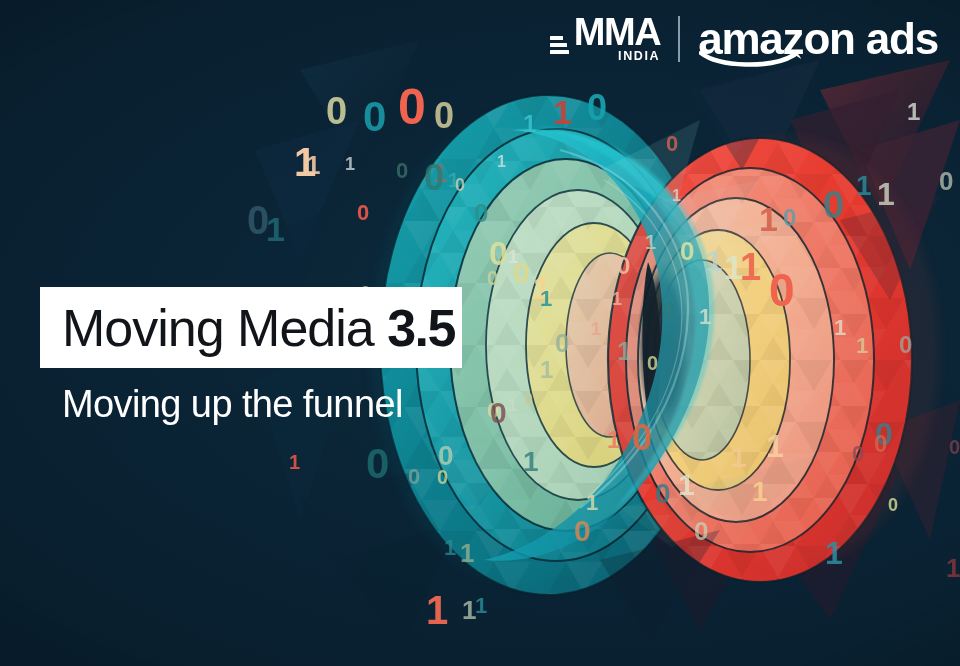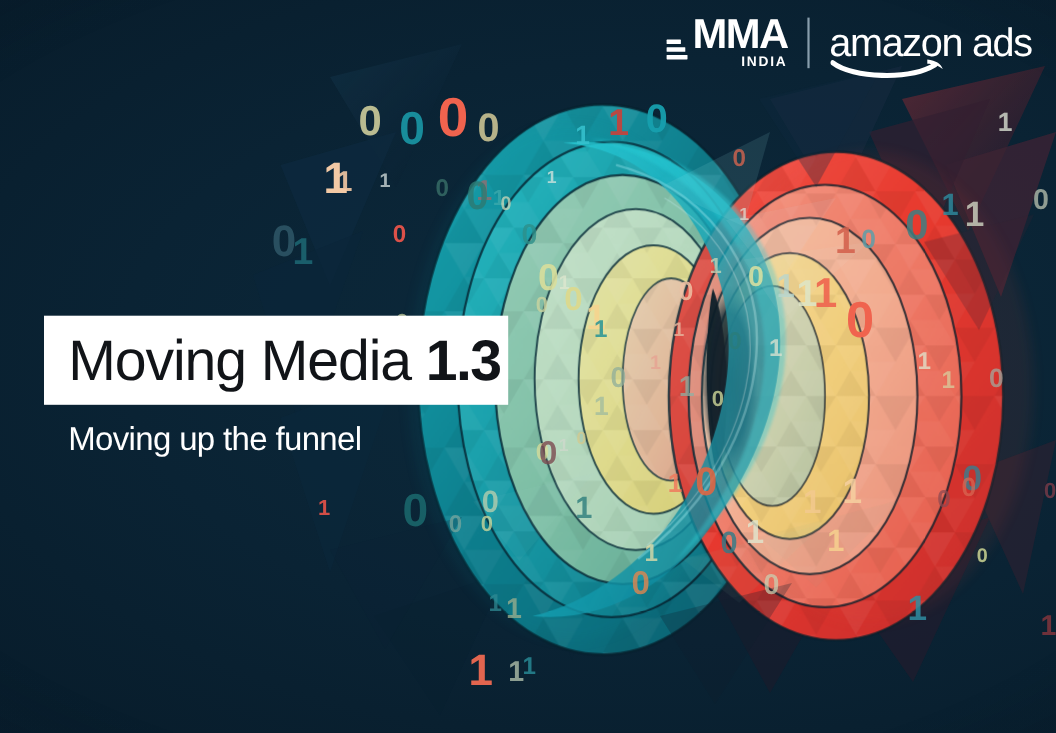--- a/index.html
+++ b/index.html
@@ -46,7 +46,7 @@
   .divider{width:2px;height:46px;background:#9fb3c2;opacity:.85;}
   .amz{position:relative;display:flex;flex-direction:column;align-items:flex-start;}
   .amz-word{
-    font-weight:400;font-size:36px;letter-spacing:-1.2px;color:#fff;line-height:1;
+    font-weight:700;font-size:44px;letter-spacing:-1.2px;color:#fff;line-height:1;
     font-family:"Liberation Sans","DejaVu Sans",sans-serif;
   }
   .amz-smile{position:absolute;left:1px;top:31px;width:112px;height:22px;}

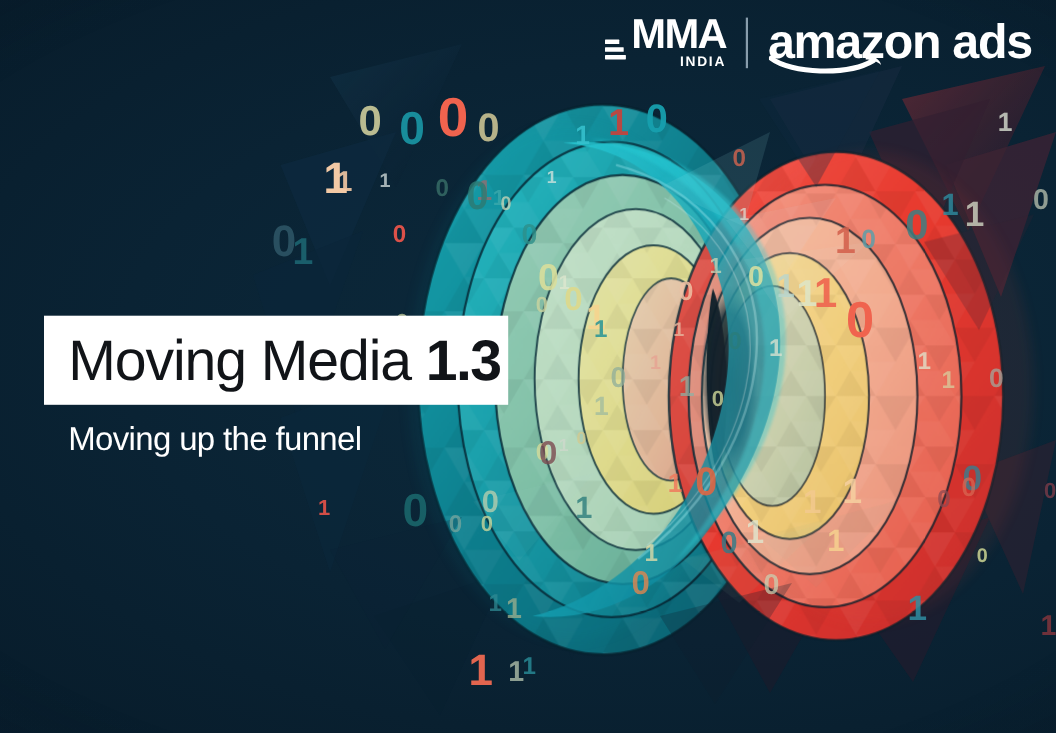--- a/index.html
+++ b/index.html
@@ -388,7 +388,7 @@
   </div>
 
   <div class="title-band">
-    <div class="title-txt"><span>Moving Media </span><b>1.3</b></div>
+    <div class="title-txt"><span>Moving Media </span><b>3.5</b></div>
   </div>
 
   <div class="subtitle">Moving up the funnel</div>

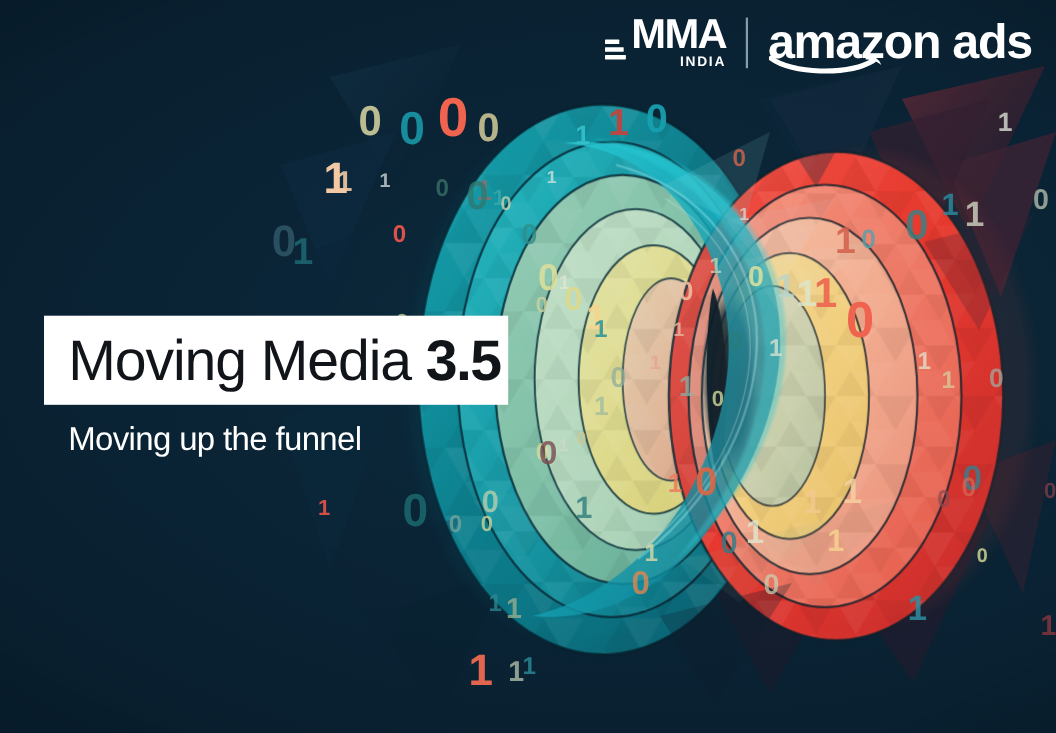--- a/index.html
+++ b/index.html
@@ -63,7 +63,7 @@
   .title-txt b{font-weight:700;letter-spacing:-1.5px;}
   .subtitle{
     position:absolute;left:62px;top:383px;z-index:30;
-    font-size:30px;color:#ffffff;font-weight:400;letter-spacing:-.6px;white-space:nowrap;
+    font-size:38px;color:#ffffff;font-weight:400;letter-spacing:-.6px;white-space:nowrap;
     font-family:"Liberation Sans","DejaVu Sans",sans-serif;
   }
 

